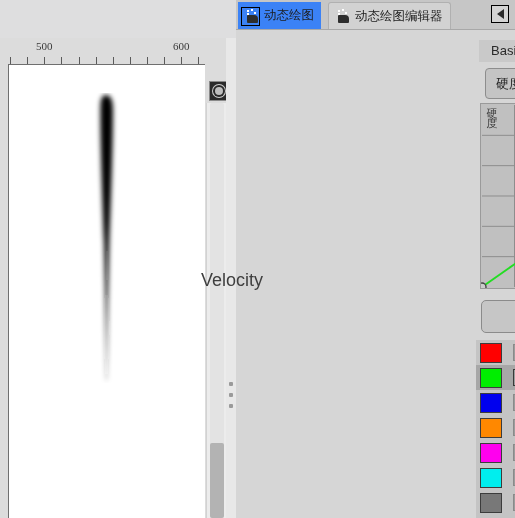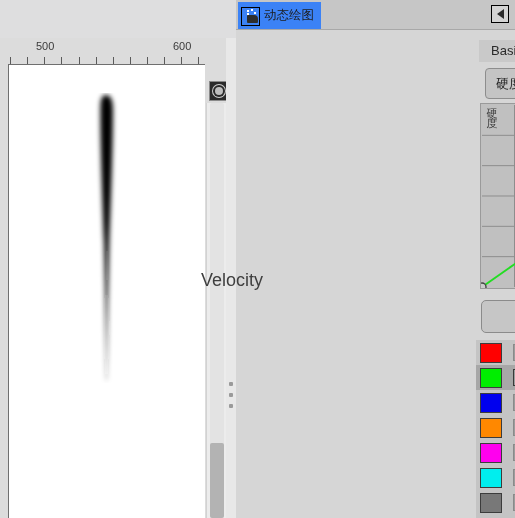--- a/index.html
+++ b/index.html
@@ -276,6 +276,16 @@
         <span>动态绘图</span>
       </div>
 
+      <div class="tab inactive" style="left:92px">
+        <span class="tabicon">
+          <span class="body"></span>
+          <span class="sp" style="left:2px;top:1px"></span>
+          <span class="sp" style="left:6px;top:0px"></span>
+          <span class="sp" style="left:2px;top:4px"></span>
+          <span class="sp" style="left:9px;top:3px"></span>
+        </span>
+        <span>动态绘图编辑器</span>
+      </div>
 
       <div id="collapse-btn">
         <span class="arw"></span>

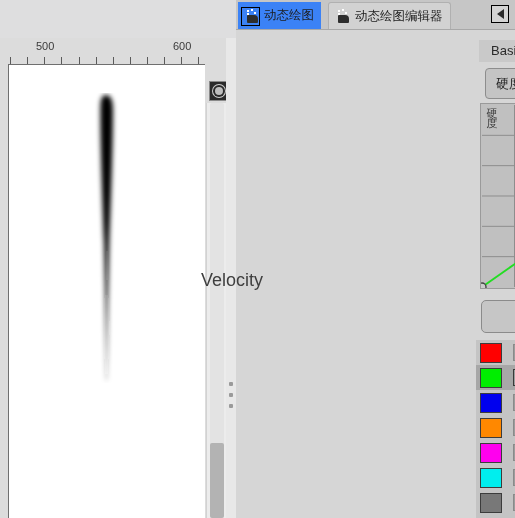--- a/index.html
+++ b/index.html
@@ -23,6 +23,7 @@
   #canvas-frame{
     position:absolute;left:0;top:38px;width:284px;height:480px;
     background:#dcdcdc;
+    font-family:Liberation Serif, serif;
   }
   
   #hruler{

